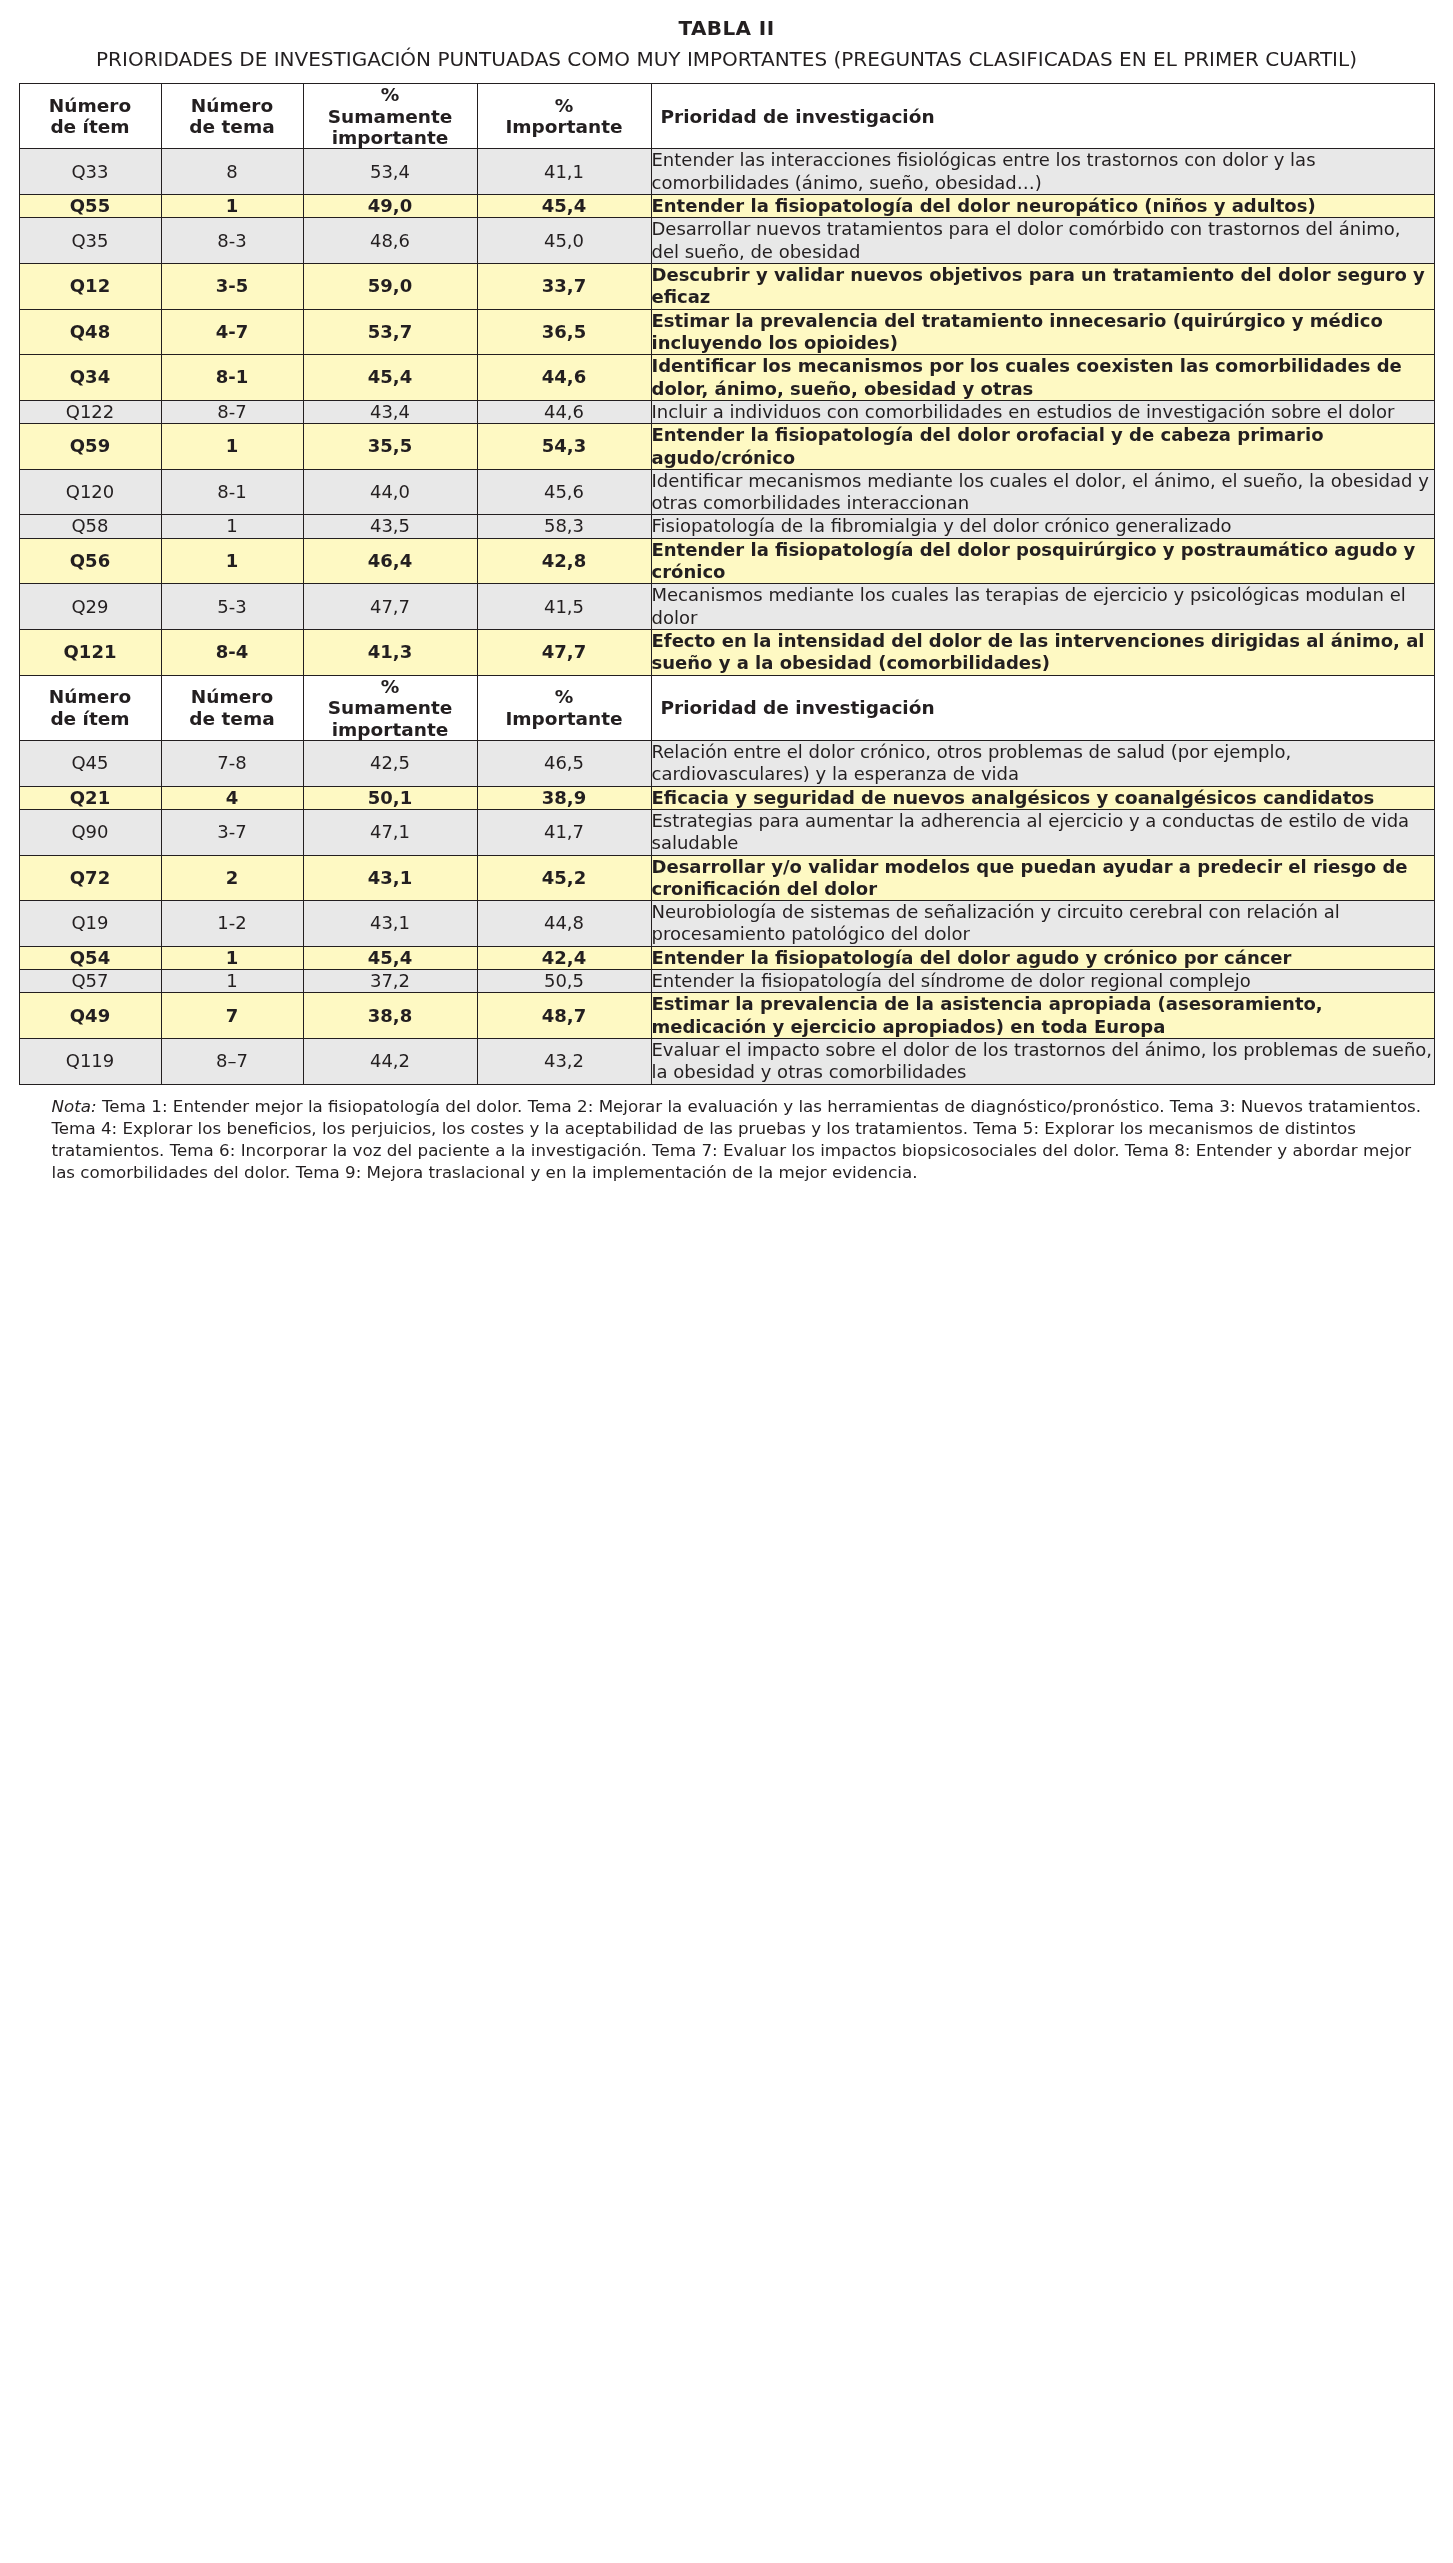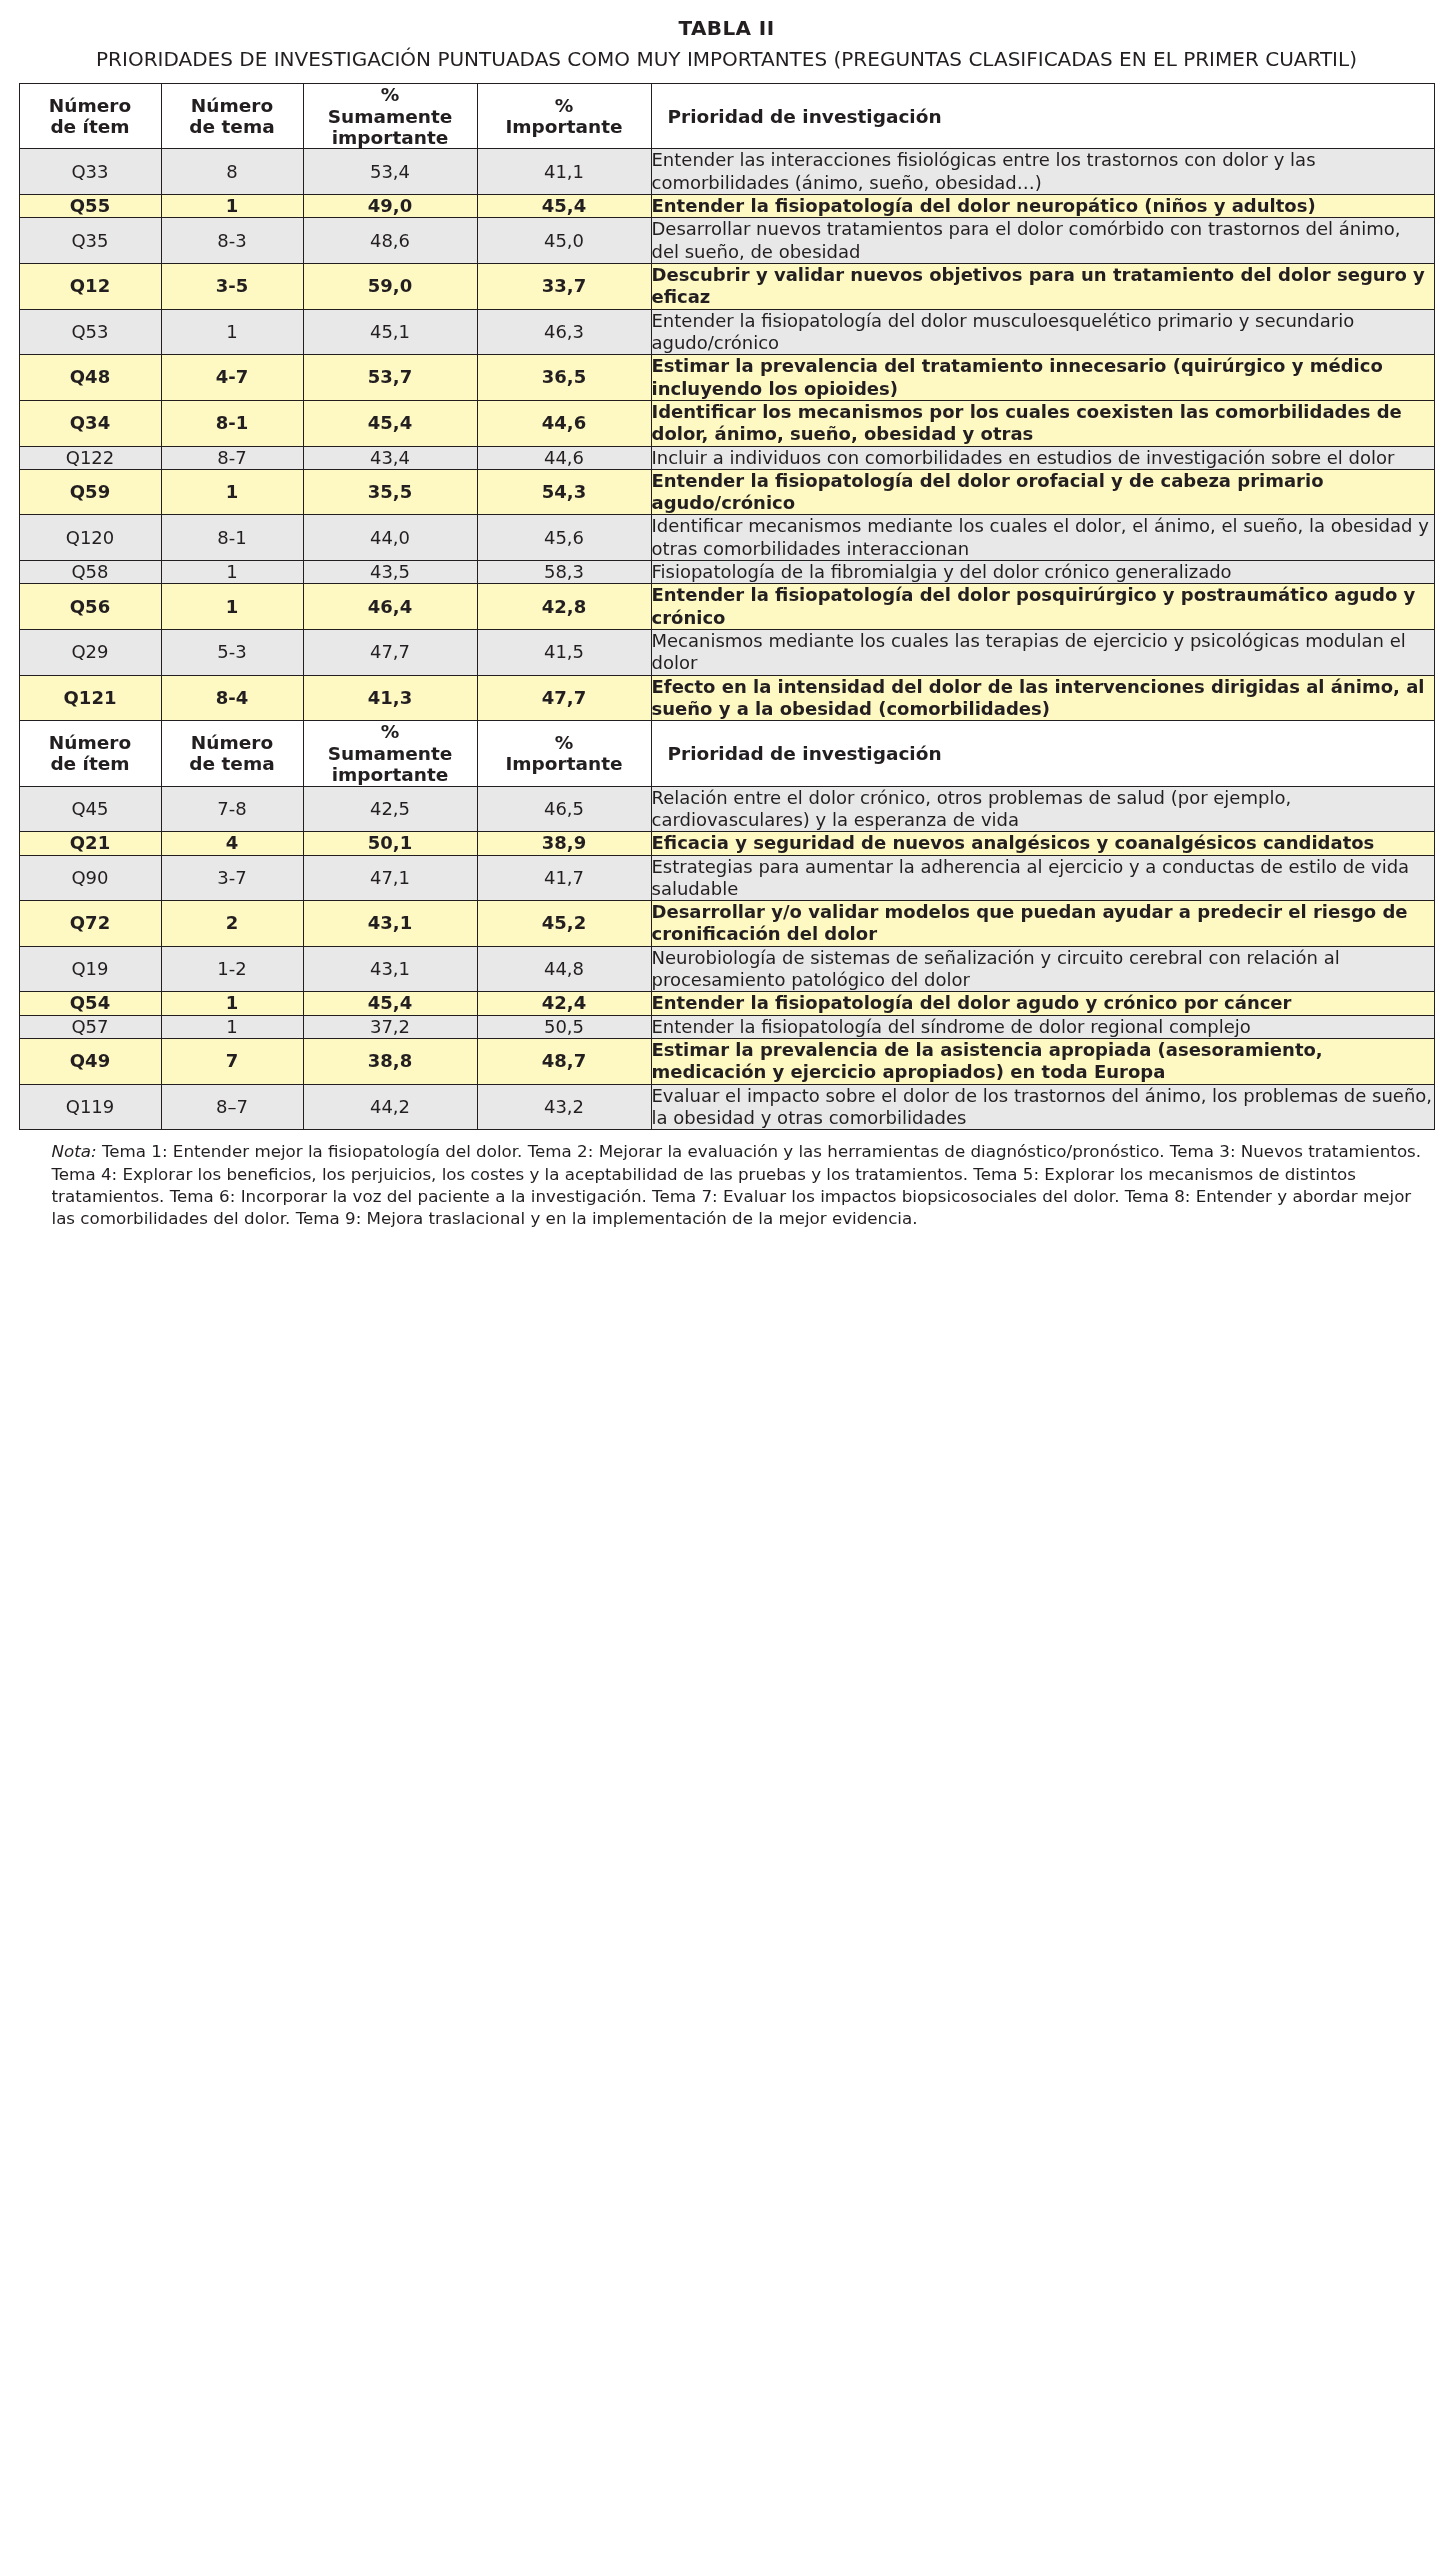--- a/index.html
+++ b/index.html
@@ -59,7 +59,7 @@
   }
   .hdr td.prio-h {
     text-align: left;
-    padding-left: 16px;
+    padding-left: 9px;
   }
   tr.r td {
     font-size: 18px;

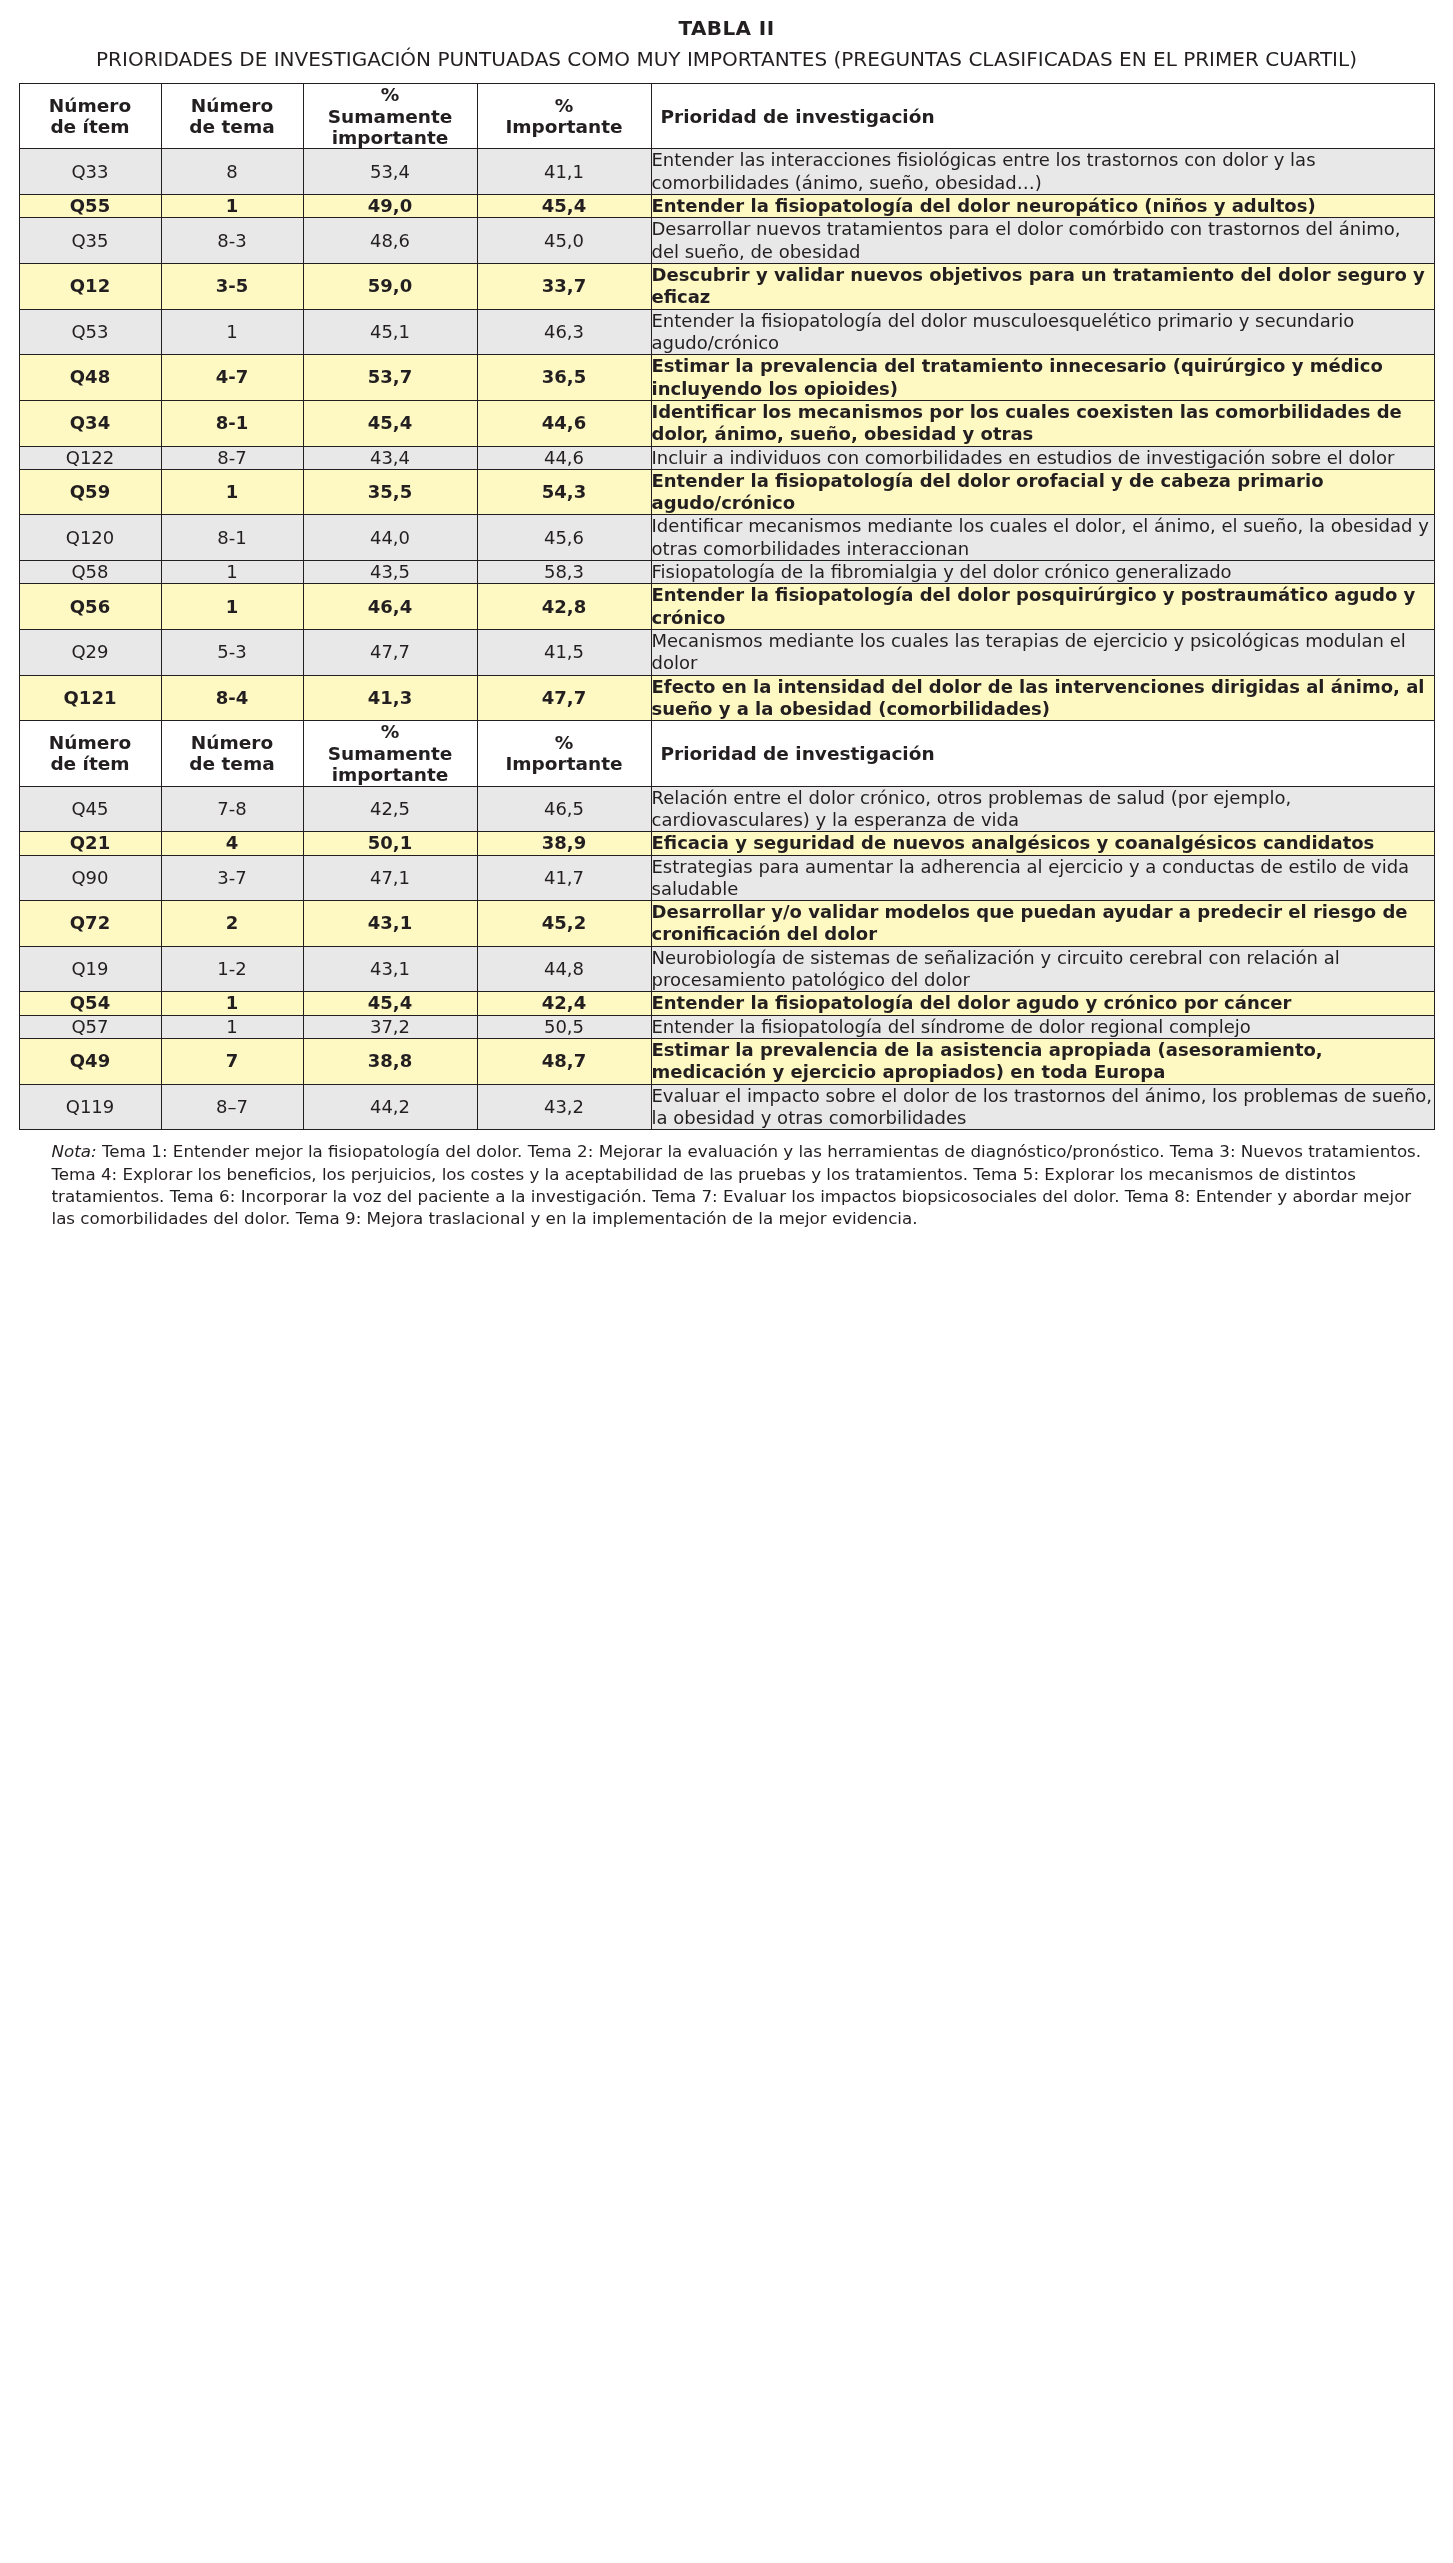--- a/index.html
+++ b/index.html
@@ -139,13 +139,6 @@
           <td class="ctr">33,7</td>
           <td class="prio">Descubrir y validar nuevos objetivos para un tratamiento del dolor seguro y eficaz</td>
         </tr>
-        <tr class="r shade">
-          <td class="ctr">Q53</td>
-          <td class="ctr">1</td>
-          <td class="ctr">45,1</td>
-          <td class="ctr">46,3</td>
-          <td class="prio">Entender la fisiopatología del dolor musculoesquelético primario y secundario agudo/crónico</td>
-        </tr>
         <tr class="r plain">
           <td class="ctr">Q48</td>
           <td class="ctr">4-7</td>

